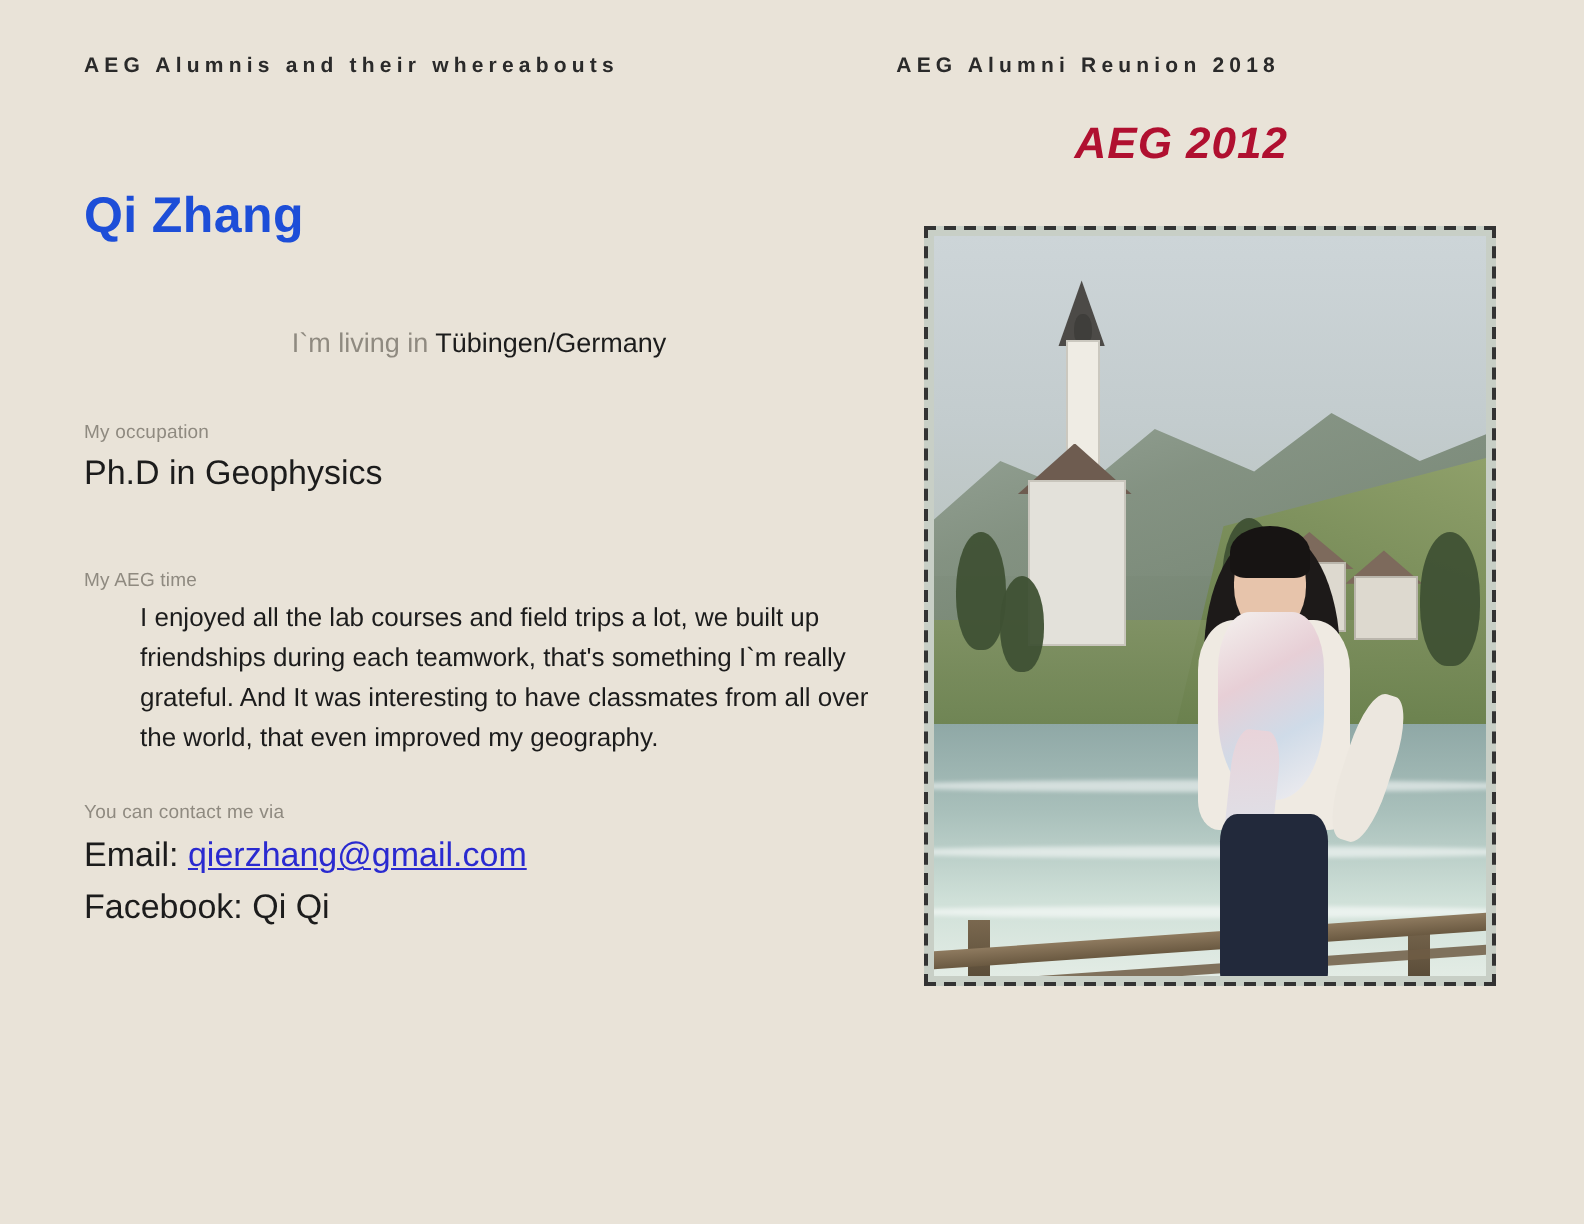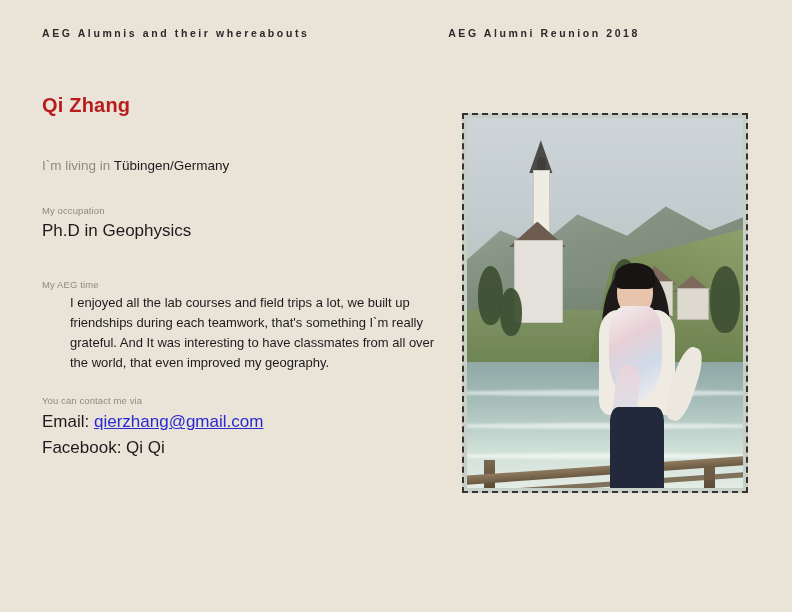--- a/index.html
+++ b/index.html
@@ -321,6 +321,7 @@
     <div class="header-right">AEG Alumni Reunion 2018</div>
   </div>
 
+  <div class="aeg-year">AEG 2012</div>
 
   <div class="content">
 

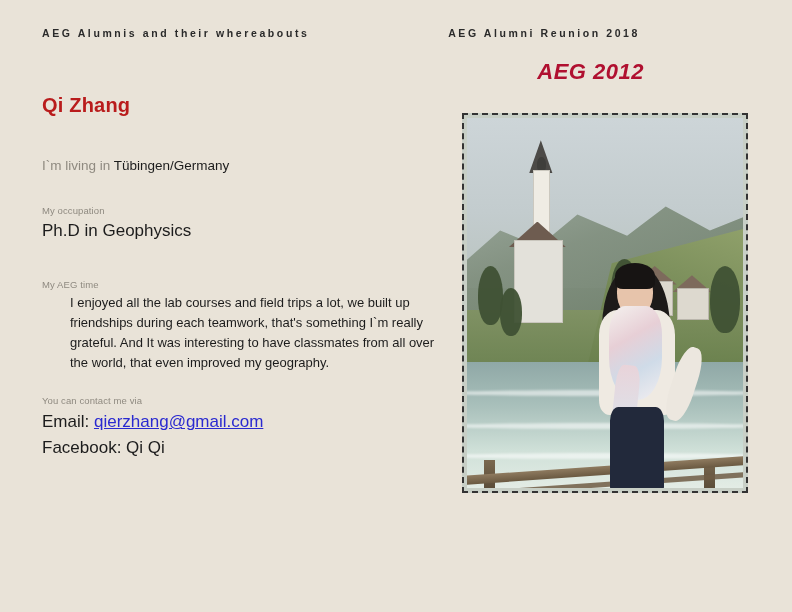--- a/index.html
+++ b/index.html
@@ -59,9 +59,9 @@
     width: 395px;
   }
   .person-name {
-    font-size: 20px;
+    font-size: 25px;
     font-weight: bold;
-    color: #b91c1c;
+    color: #1d4ed8;
     margin: 0 0 0 0;
     letter-spacing: 0.2px;
   }

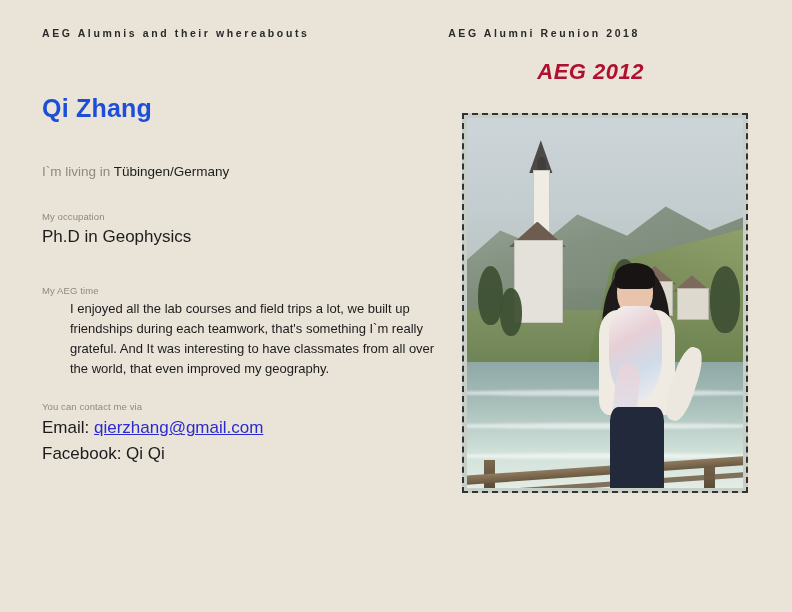--- a/index.html
+++ b/index.html
@@ -98,6 +98,7 @@
 
   .living {
     margin-top: 40px;
+    text-align: center;
   }
   .occupation {
     margin-top: 30px;

